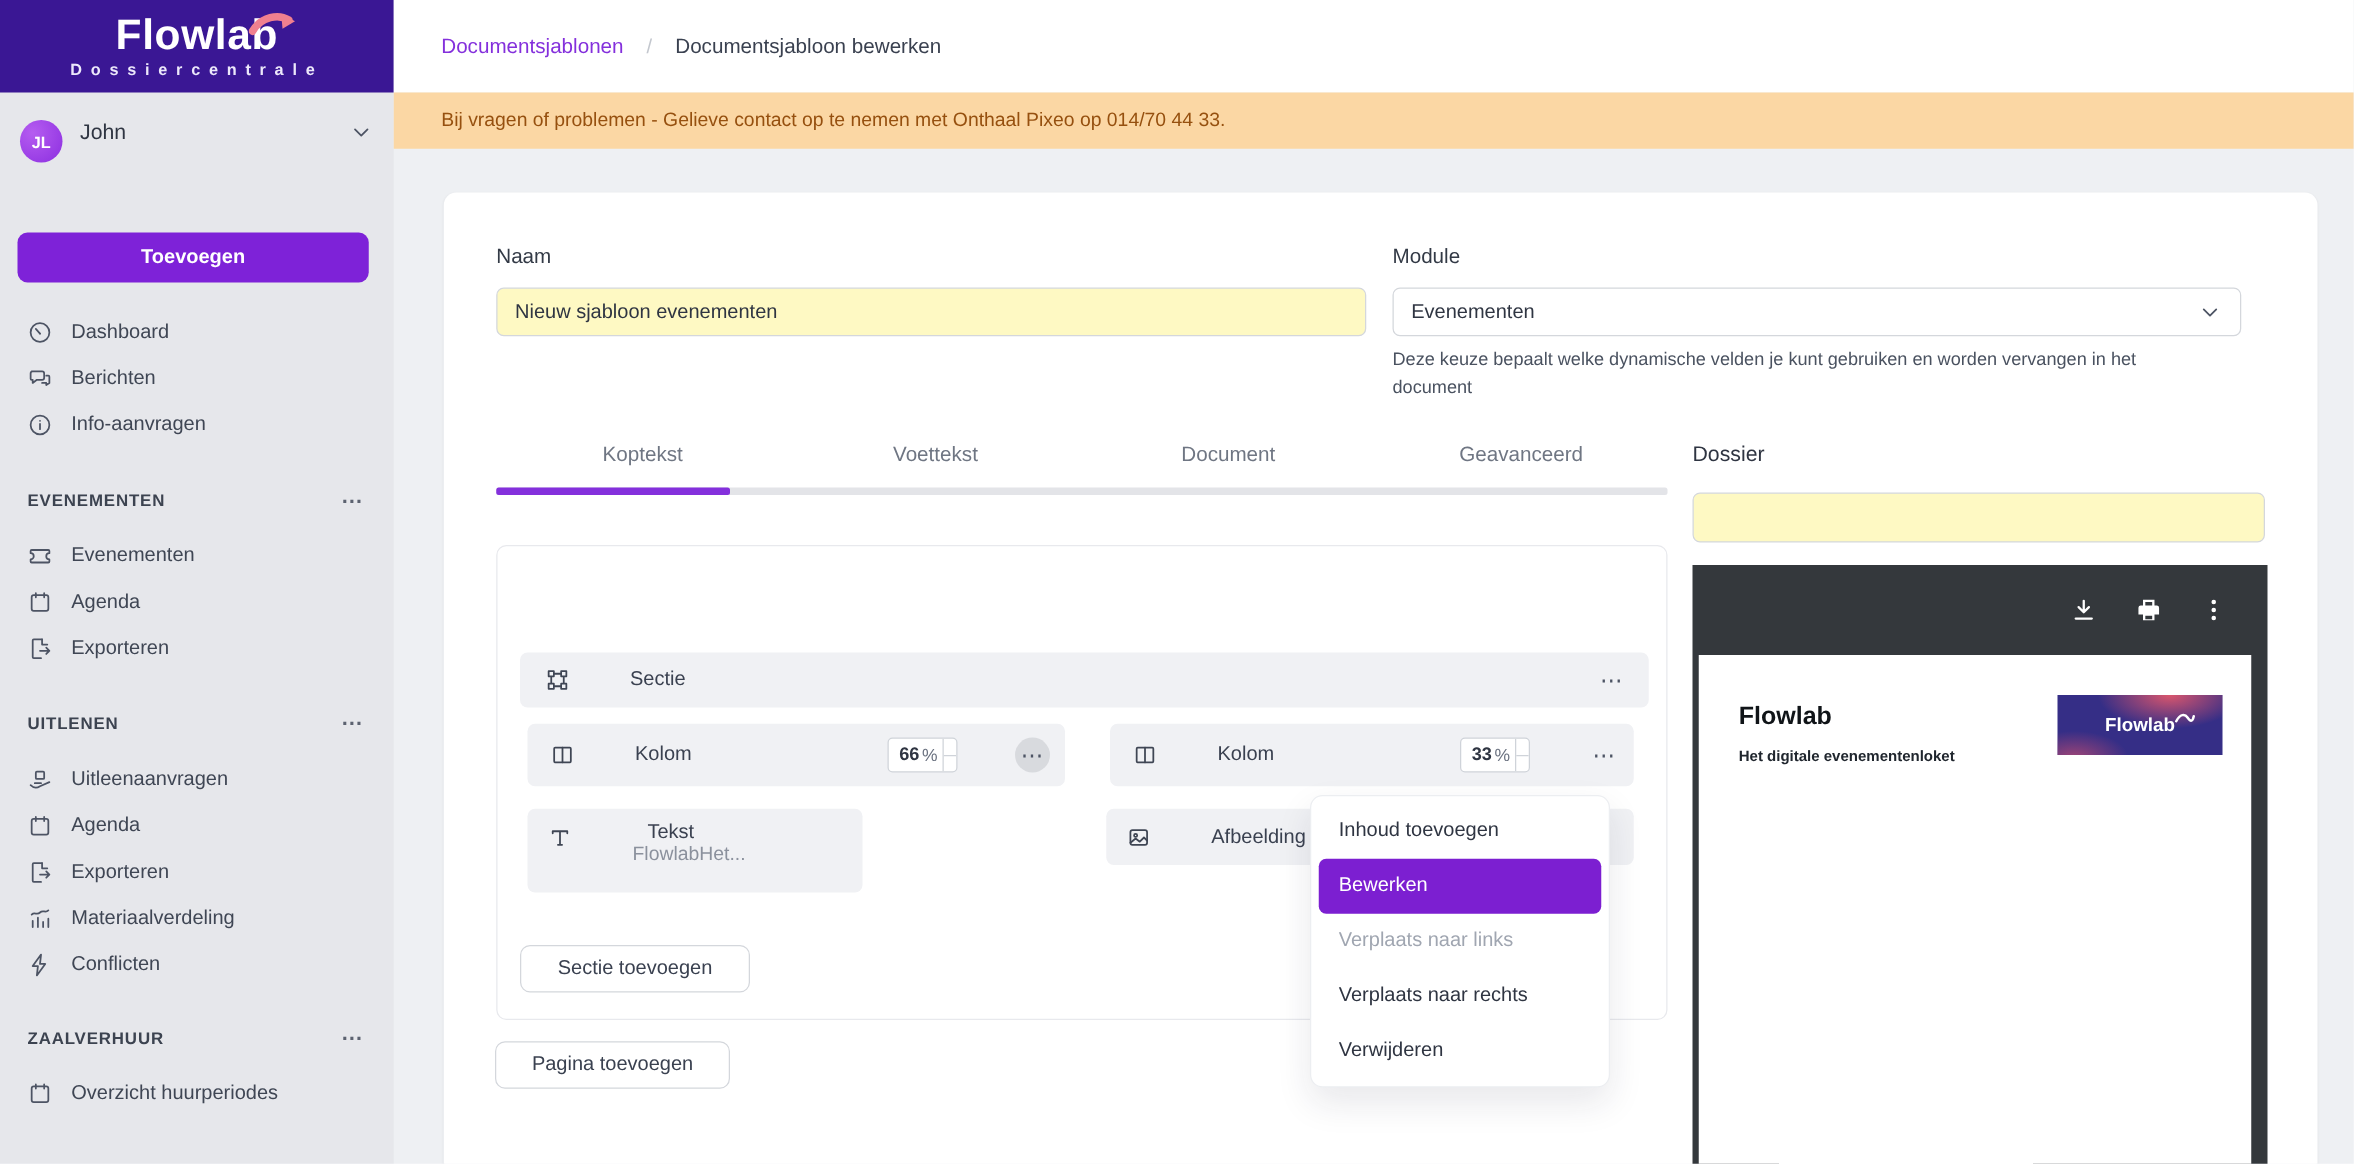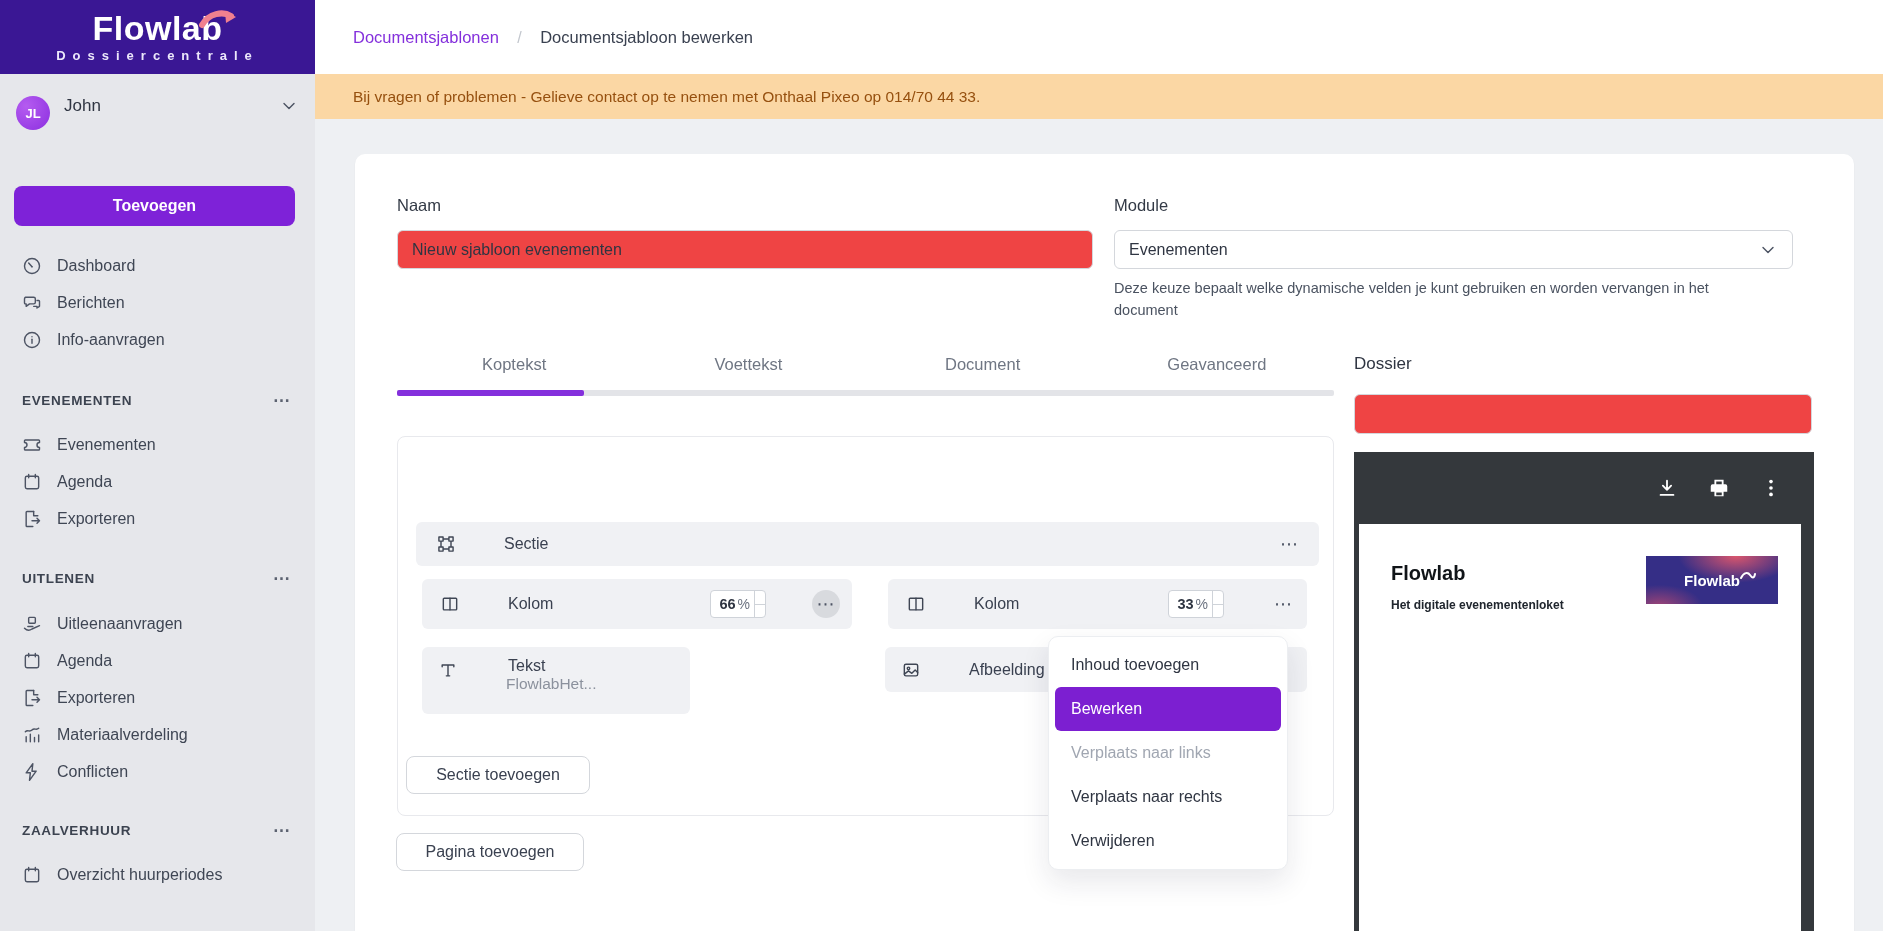--- a/index.html
+++ b/index.html
@@ -41,7 +41,7 @@
   .card { position:absolute; left:355px; top:154px; width:1499px; height:800px; background:#fff; border-radius:10px;
           box-shadow:0 1px 2px rgba(20,20,40,.05); }
   .fld-label { position:absolute; font-size:16.5px; color:#333a46; }
-  .txt-input { position:absolute; height:39px; border:1px solid #d4d7dc; border-radius:6px; background:#ef4444;
+  .txt-input { position:absolute; height:39px; border:1px solid #d4d7dc; border-radius:6px; background:#fef9c3;
                font-family:inherit; font-size:16px; color:#2f3542; padding:0 14px; outline:none; }
   .select { position:absolute; height:39px; border:1px solid #d4d7dc; border-radius:6px; background:#fff;
             display:flex; align-items:center; padding:0 14px; font-size:16px; color:#2f3542; cursor:pointer; }

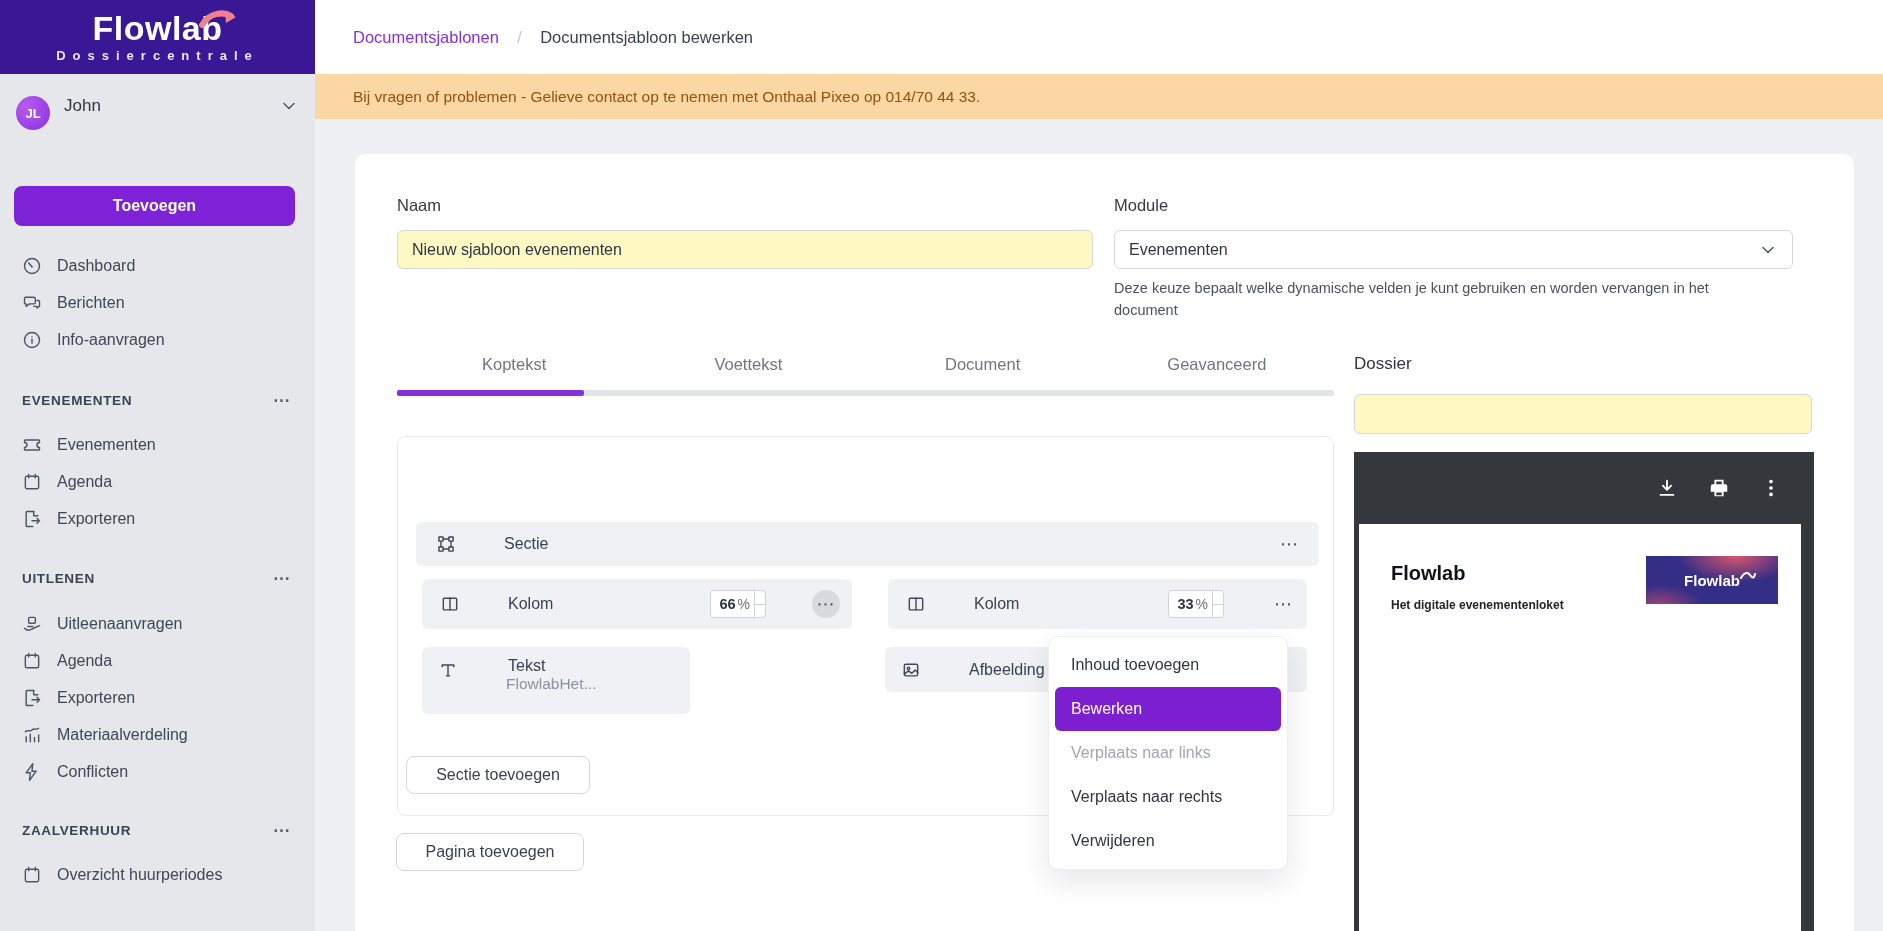--- a/index.html
+++ b/index.html
@@ -332,7 +332,7 @@
               <path d="M5 6h14M5 6v2M19 6v2M12 6v13M10 19h4"></path>
             </svg></span>
         <span style="margin-left:12px; margin-top:10px">
-          <span class="bar-label" style="margin-left:2px; display:block">Tekst</span>
+          <span class="bar-label" style="margin-left:12px; display:block">Tekst</span>
           <span class="bar-sub">FlowlabHet...</span>
         </span>
       </div>

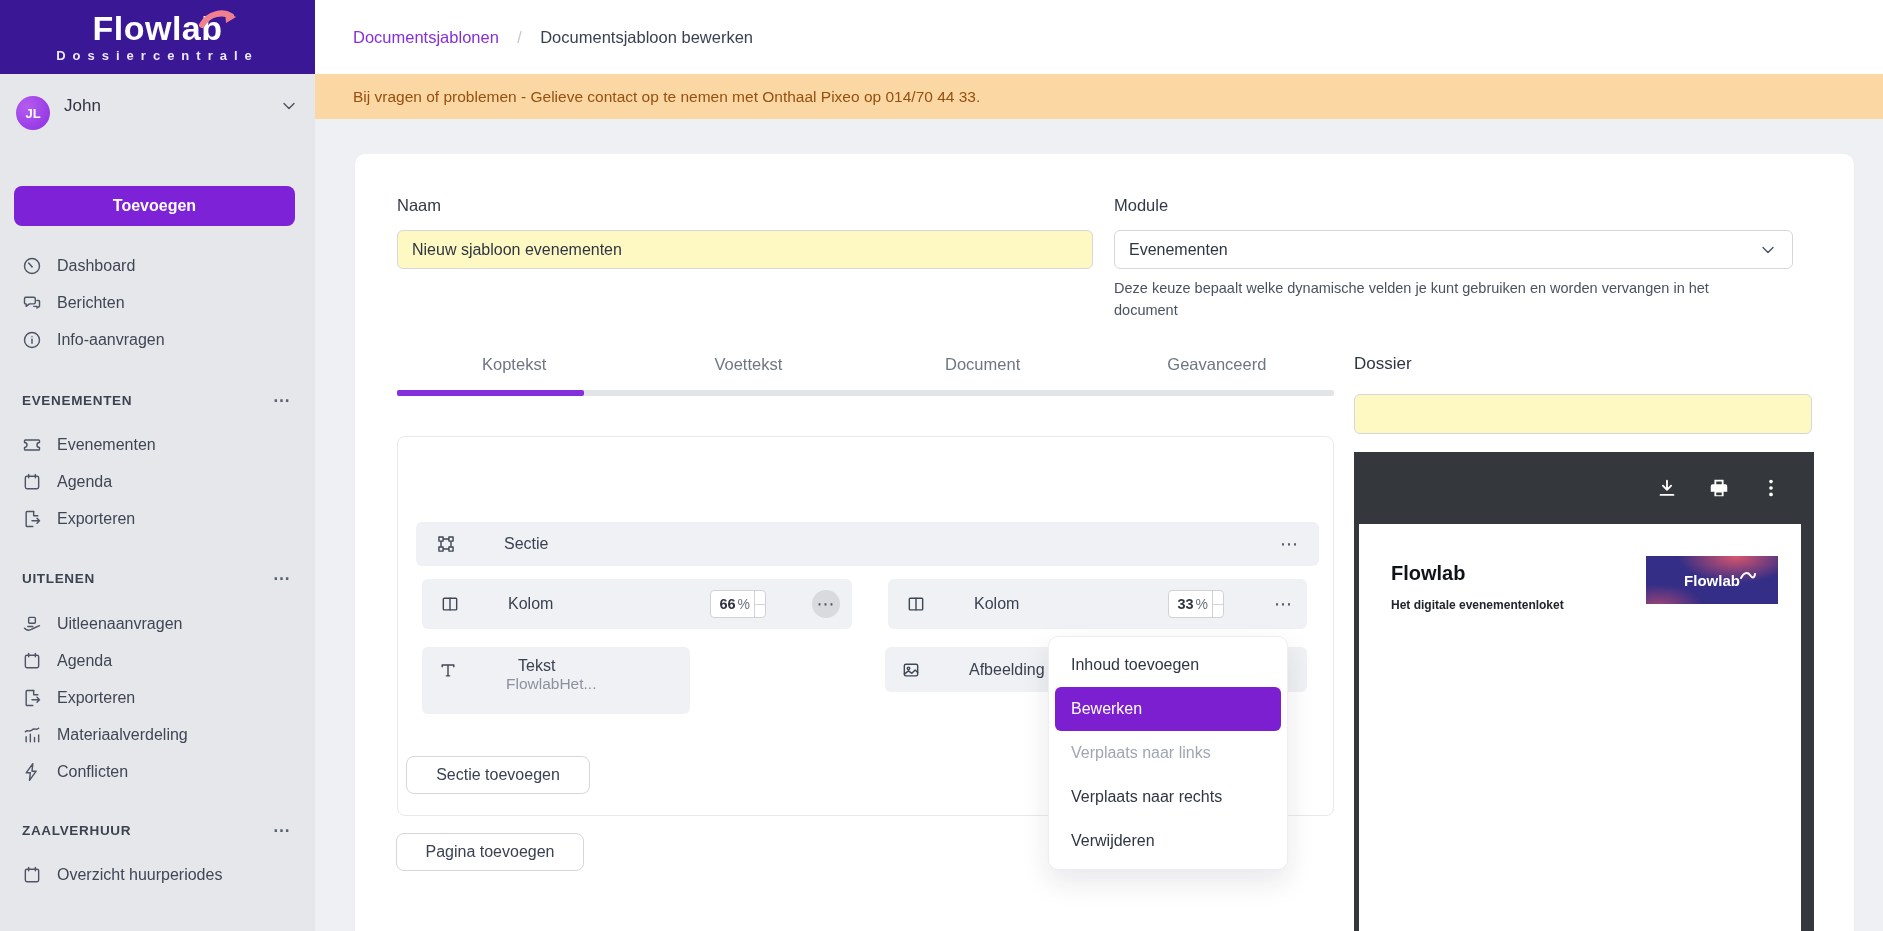--- a/index.html
+++ b/index.html
@@ -347,7 +347,7 @@
         <span class="dots-btn">⋯</span>
       </div>
 
-      <button class="ghost-btn" style="left:8px; top:319px; width:184px; height:38px">Sectie toevoegen</button>
+      <button class="ghost-btn" style="left:18px; top:319px; width:184px; height:38px">Sectie toevoegen</button>
     </section>
 
     <button class="ghost-btn" style="left:41px; top:679px; width:188px; height:38px">Pagina toevoegen</button>

